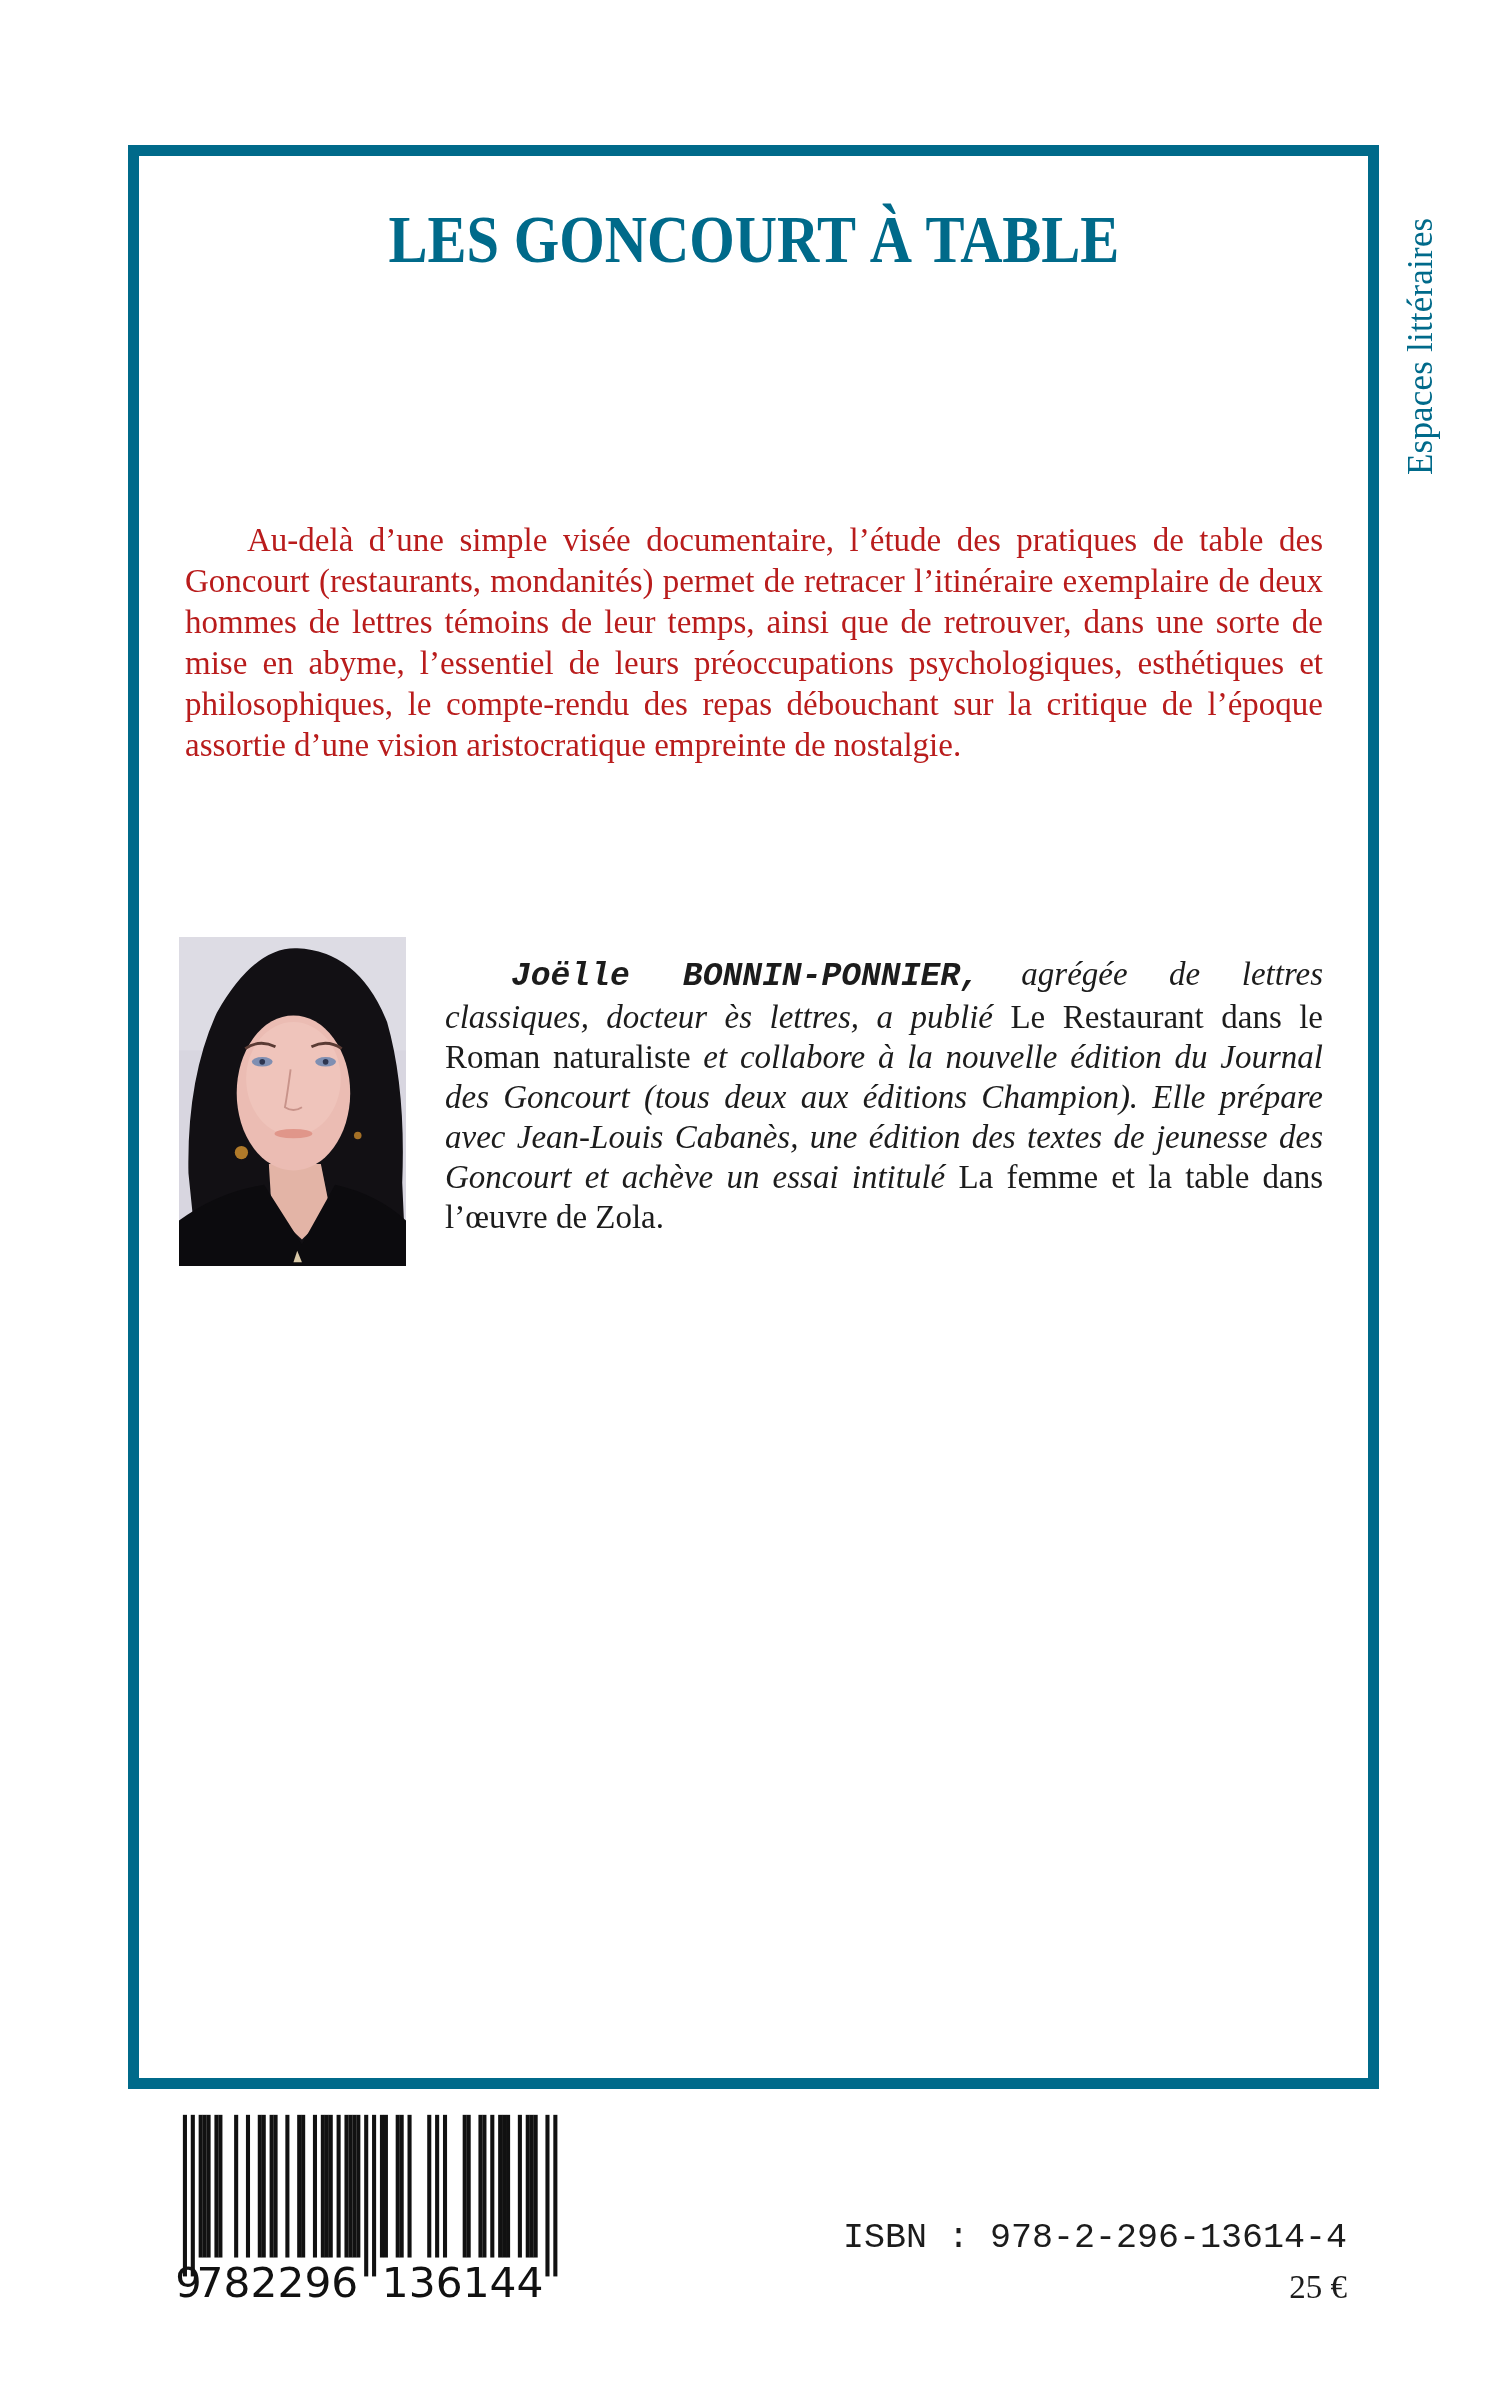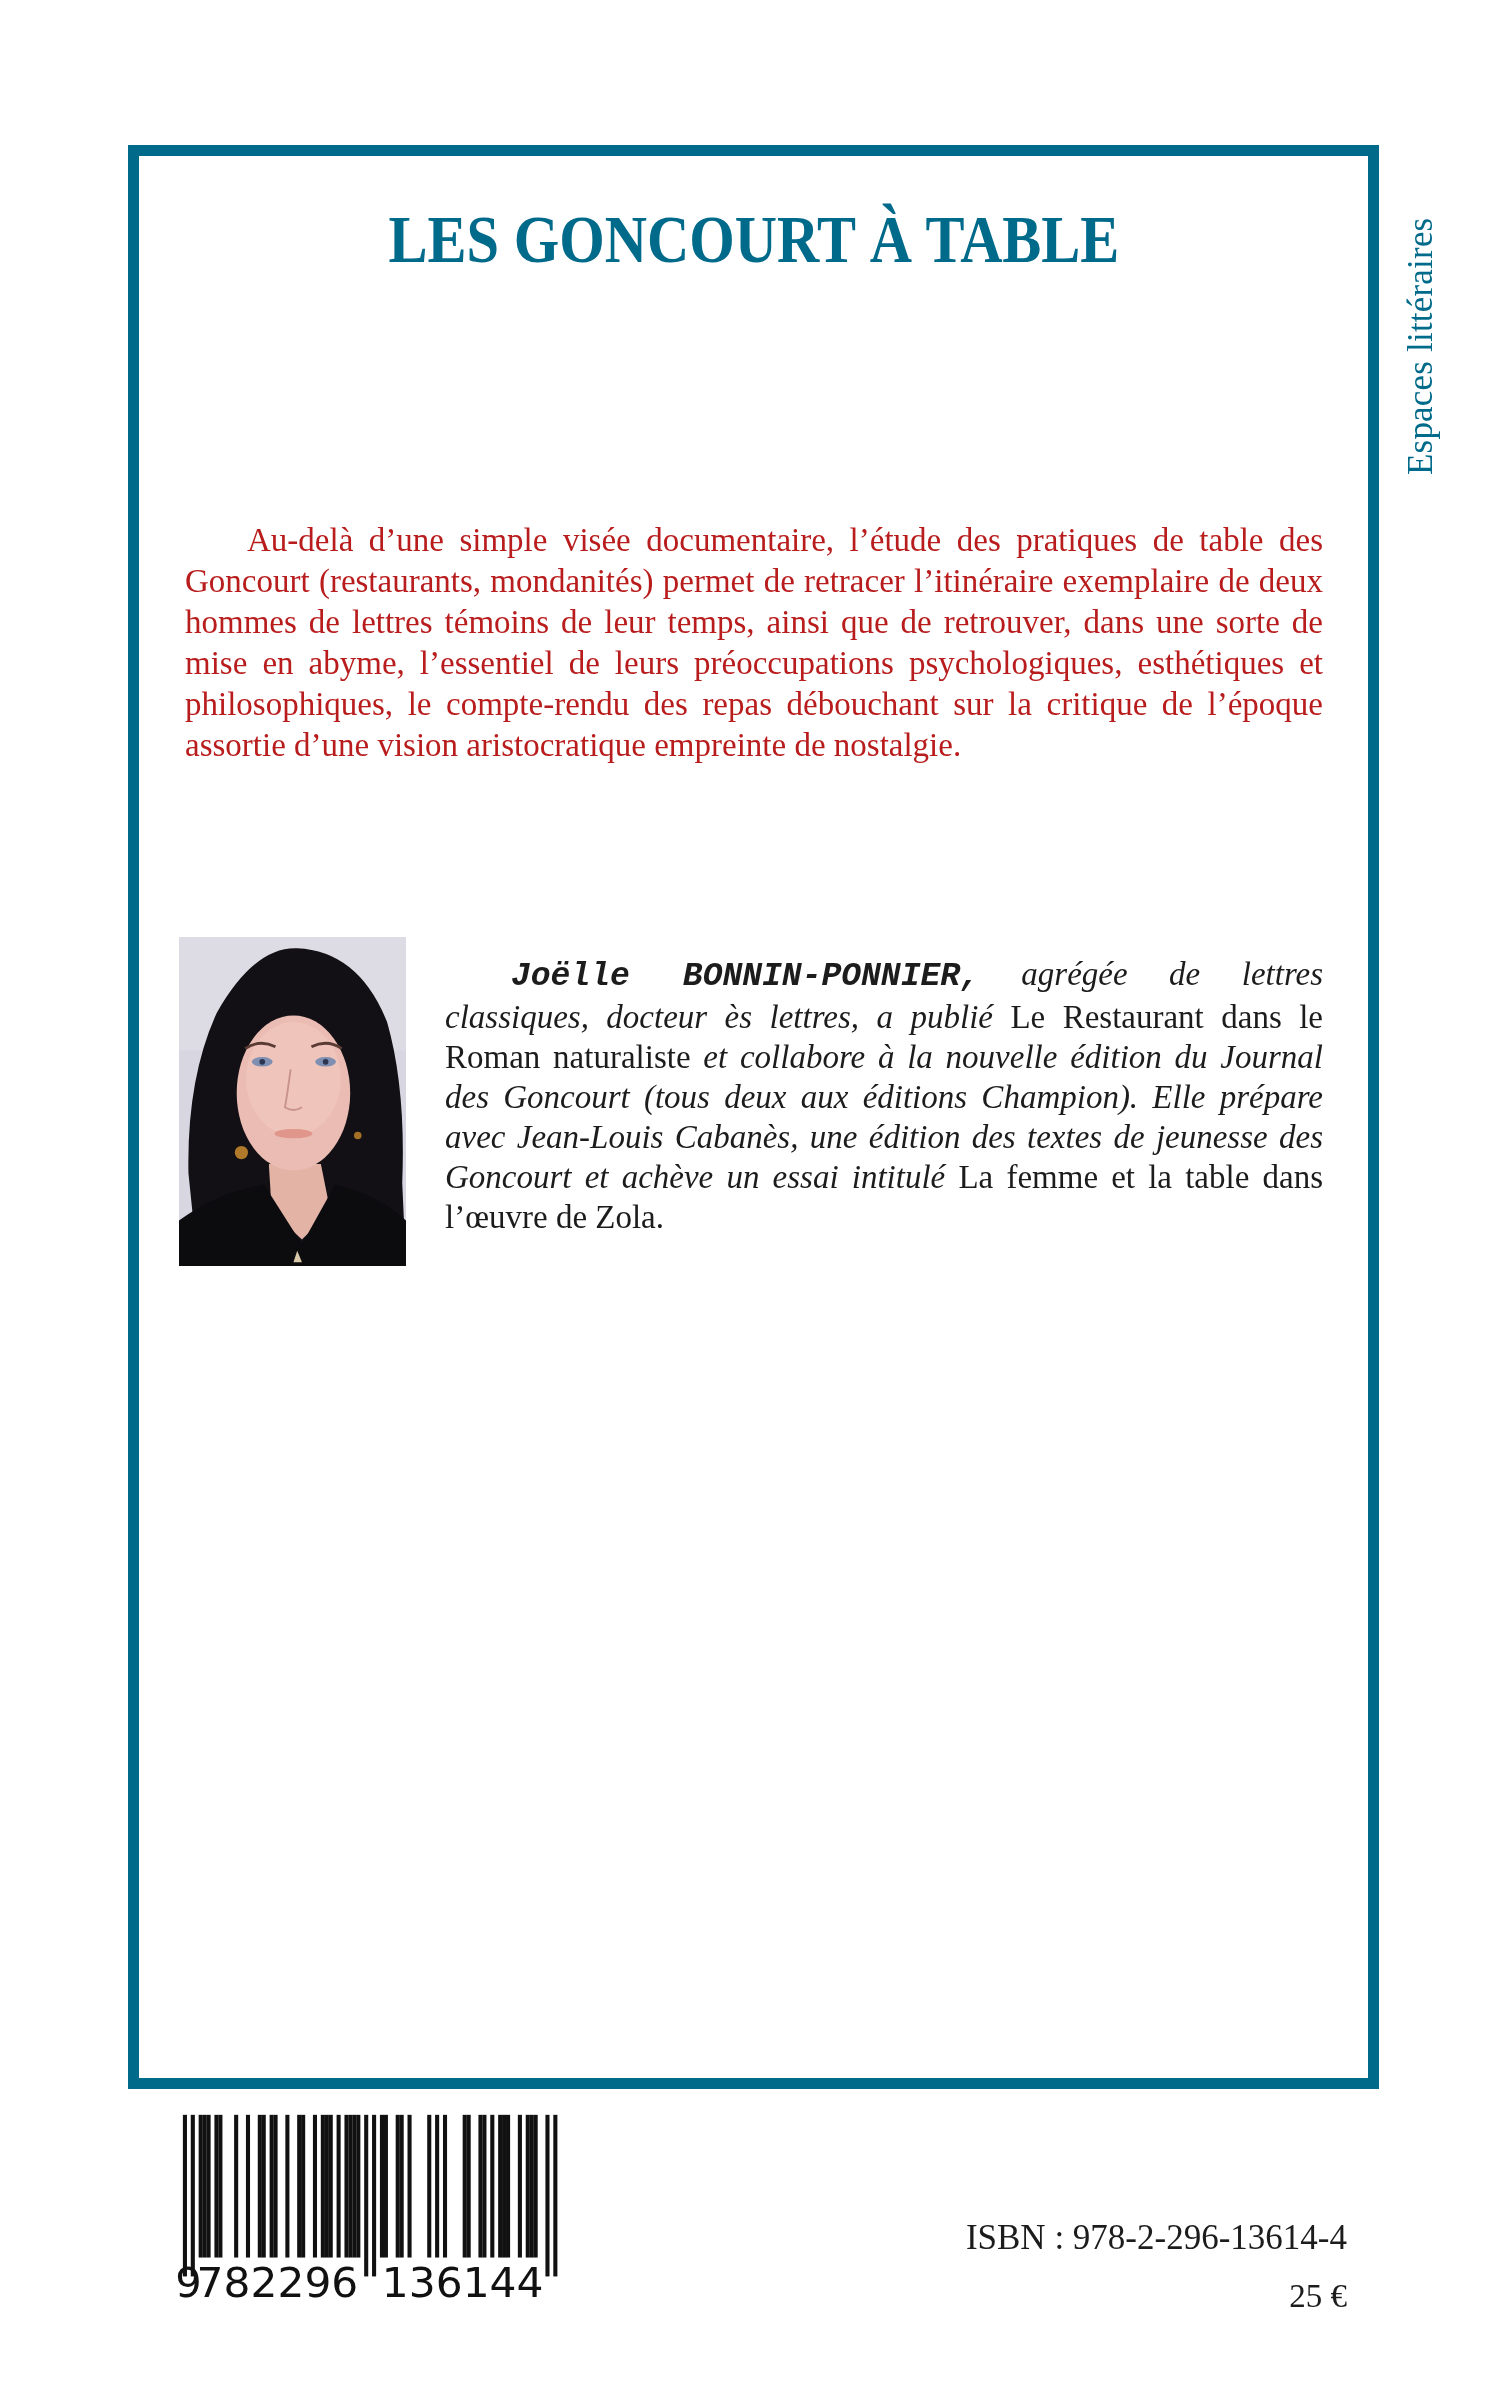--- a/index.html
+++ b/index.html
@@ -24,7 +24,7 @@
     .barcode { position: absolute; left: 175px; top: 2112px; width: 390px; height: 189px; }
     .barcode svg { display: block; }
 
-    .isbn { position: absolute; right: 161px; top: 2218px; font-size: 35px; line-height: 40px; color: #1c1c1c; white-space: nowrap; }
+    .isbn { position: absolute; right: 161px; top: 2218px; font-size: 35px; line-height: 40px; color: #1c1c1c; white-space: nowrap; font-family: Liberation Mono, monospace; }
     .price { position: absolute; right: 161px; top: 2268px; font-size: 33px; line-height: 38px; color: #1c1c1c; white-space: nowrap; margin-top: 9px; }
   </style>
 </head>

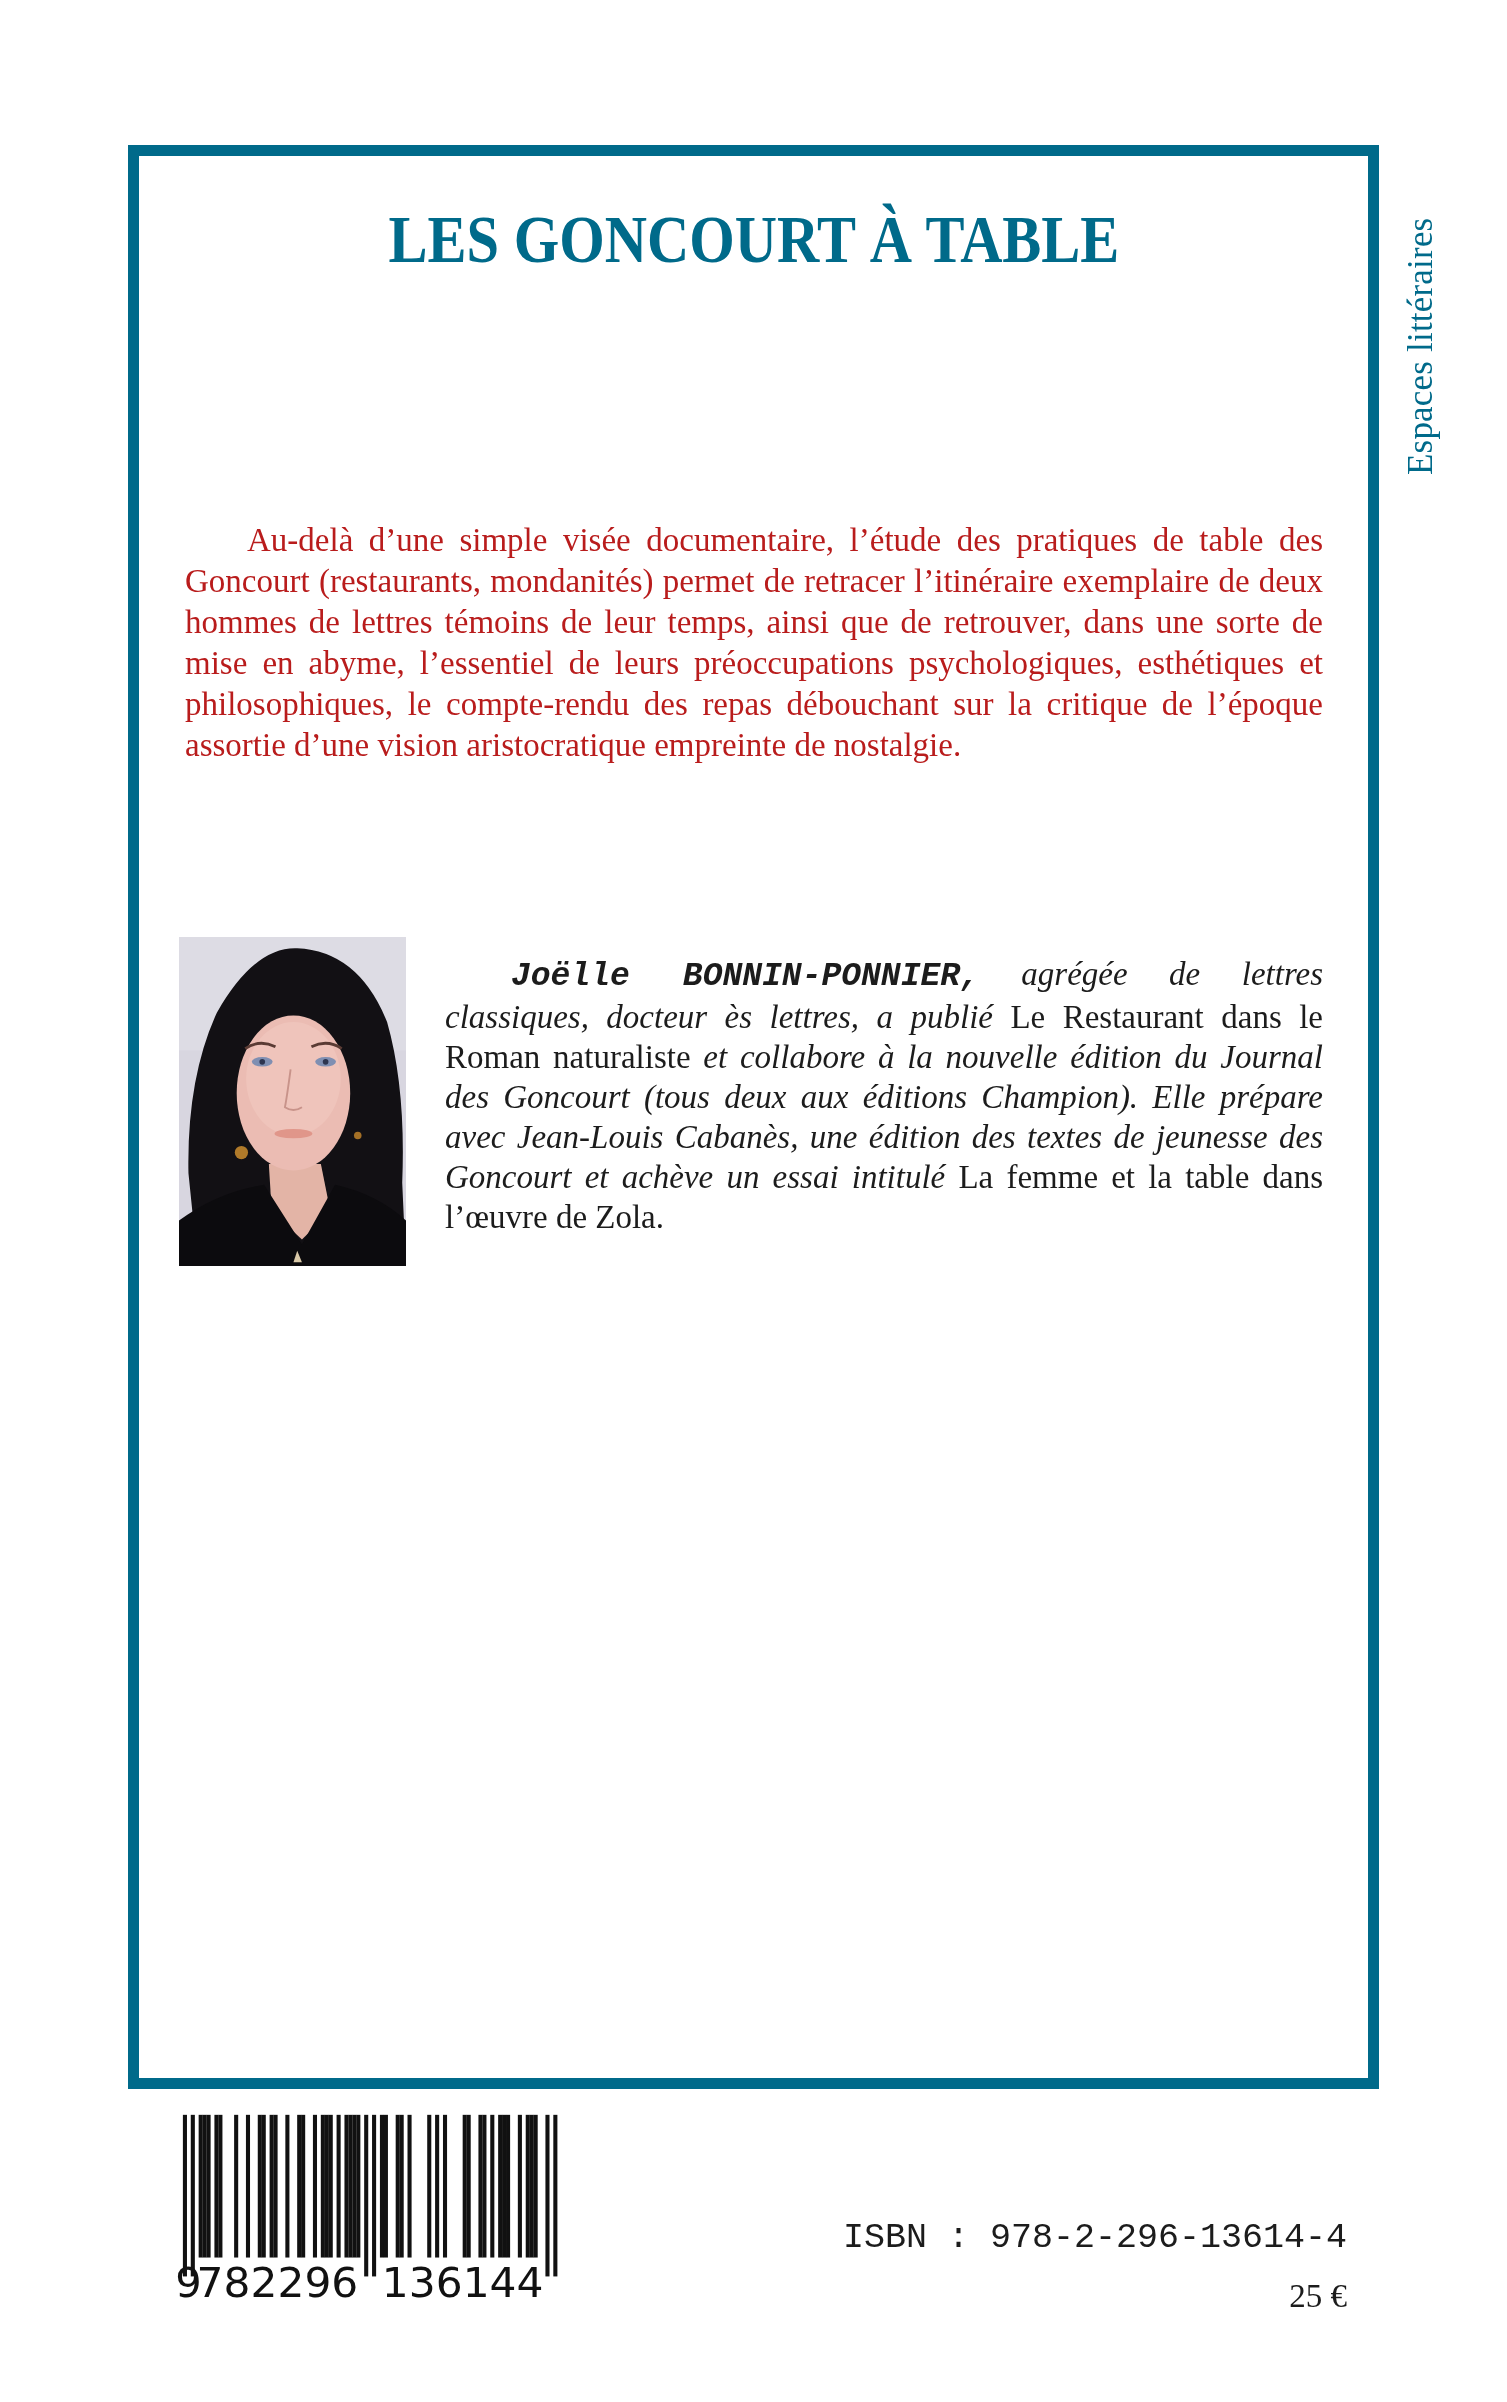--- a/index.html
+++ b/index.html
@@ -25,7 +25,7 @@
     .barcode svg { display: block; }
 
     .isbn { position: absolute; right: 161px; top: 2218px; font-size: 35px; line-height: 40px; color: #1c1c1c; white-space: nowrap; font-family: Liberation Mono, monospace; }
-    .price { position: absolute; right: 161px; top: 2268px; font-size: 33px; line-height: 38px; color: #1c1c1c; white-space: nowrap; margin-top: 9px; }
+    .price { position: absolute; right: 161px; top: 2268px; font-size: 33px; line-height: 38px; color: #1c1c1c; white-space: nowrap; }
   </style>
 </head>
 <body>

